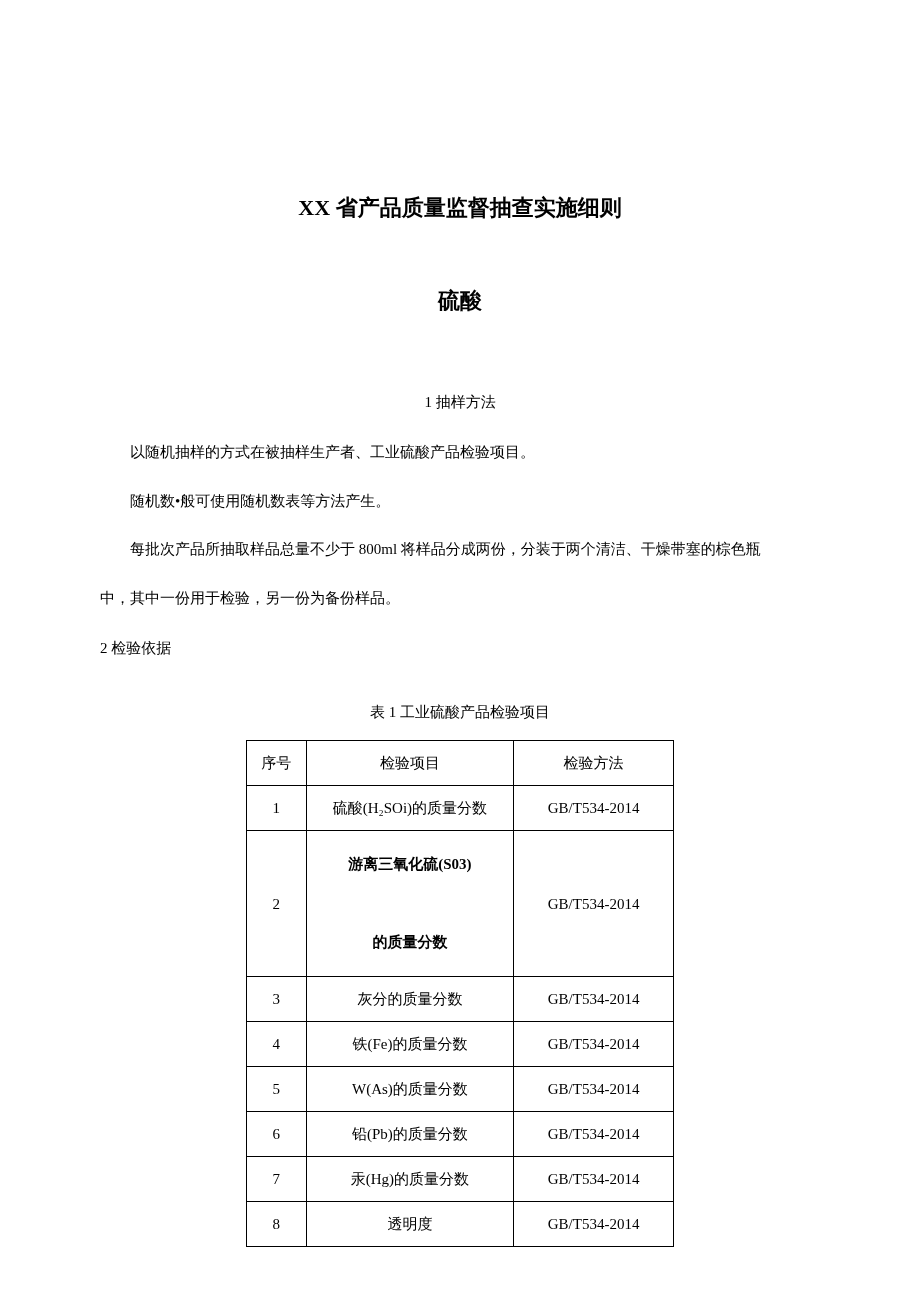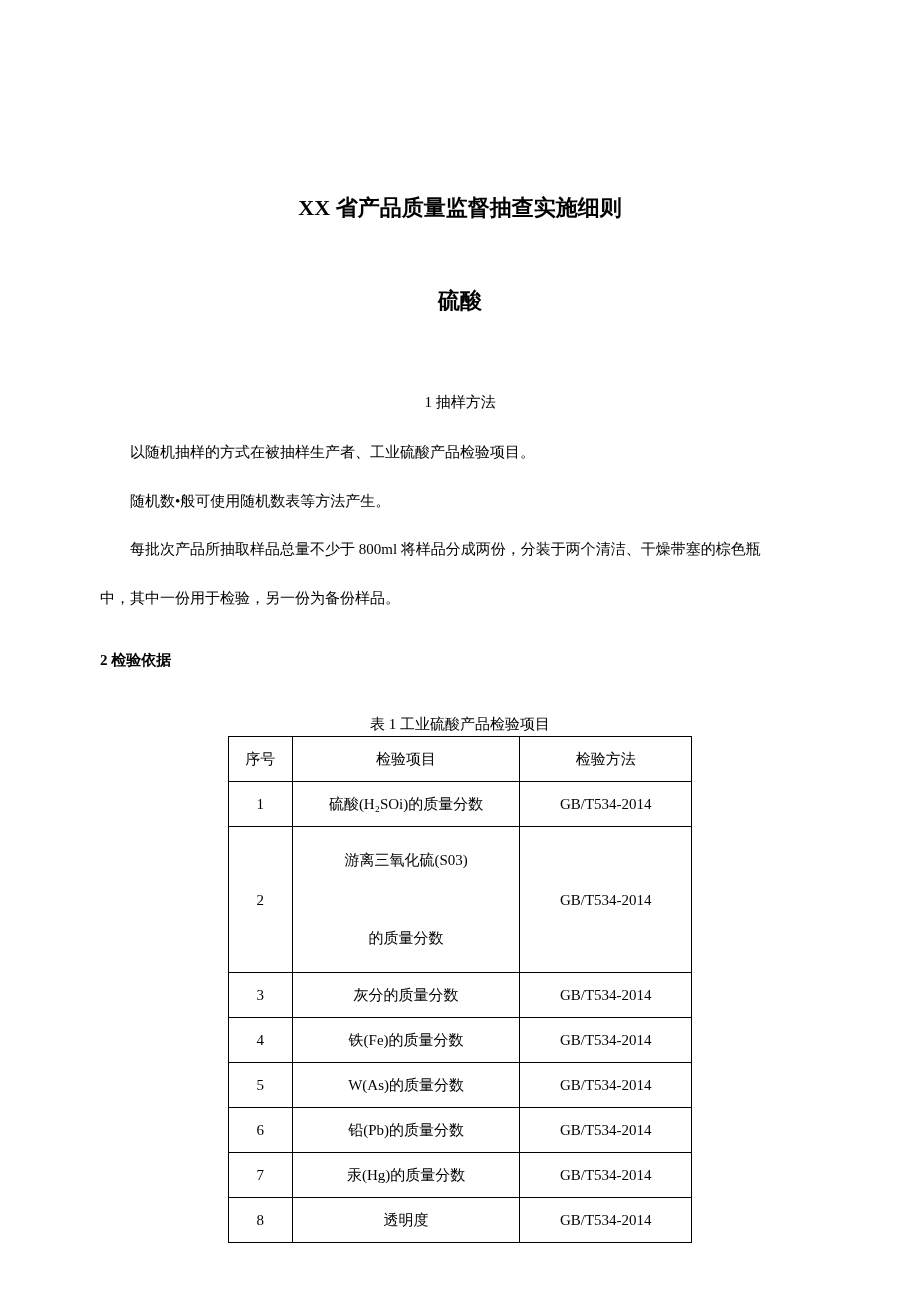--- a/index.html
+++ b/index.html
@@ -45,9 +45,8 @@
     }
     .section-head-2 {
       font-size: 15px;
-      margin-top: 36px;
+      margin-top: 24px;
       margin-bottom: 40px;
-      font-weight: bold;
     }
     .table-caption {
       text-align: center;

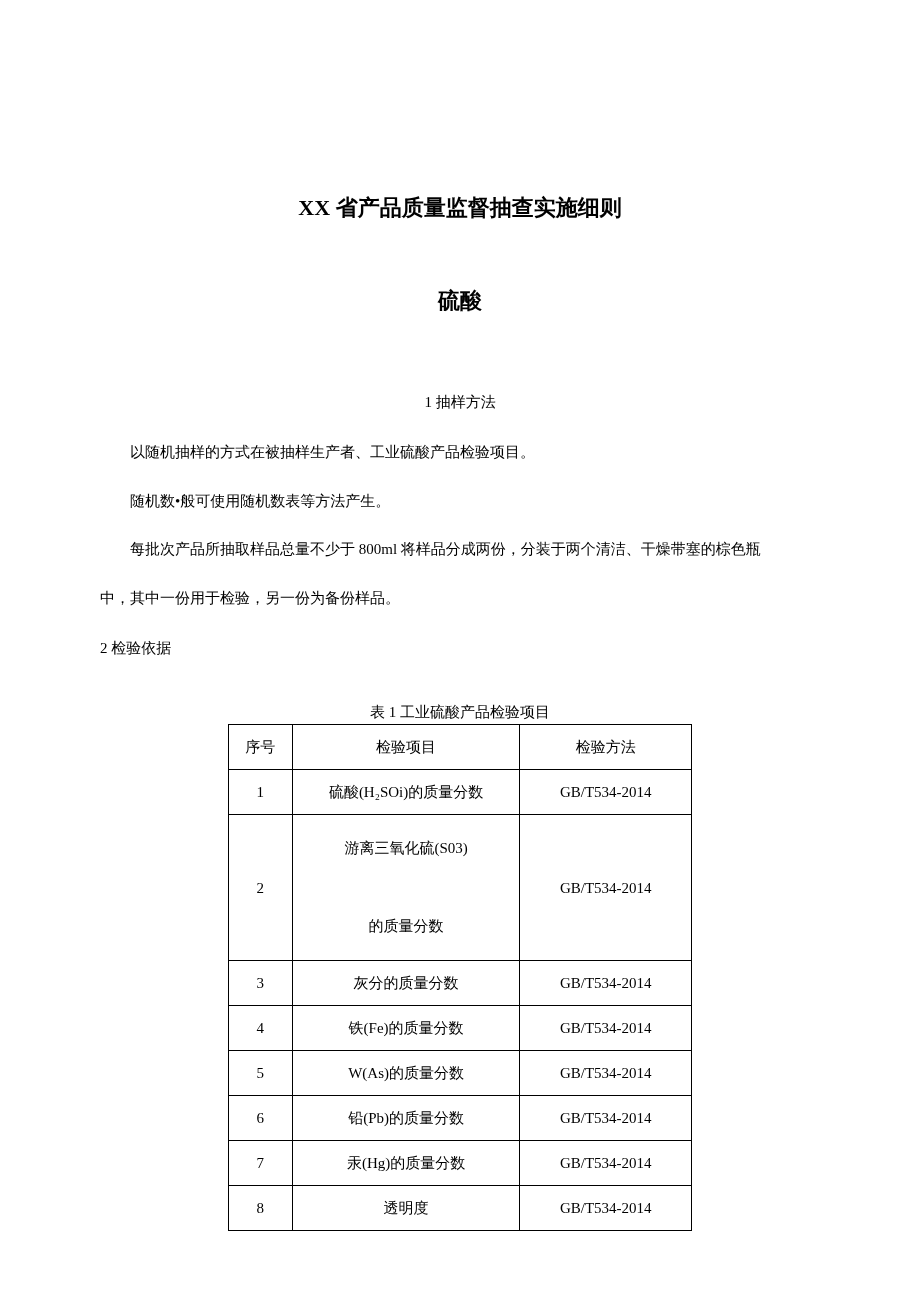--- a/index.html
+++ b/index.html
@@ -54,8 +54,8 @@
     }
     table {
       border-collapse: collapse;
-      margin: 0 auto;
-      width: 464px;
+      margin: 16px auto;
+      width: 428px;
     }
     th, td {
       border: 1px solid #000;

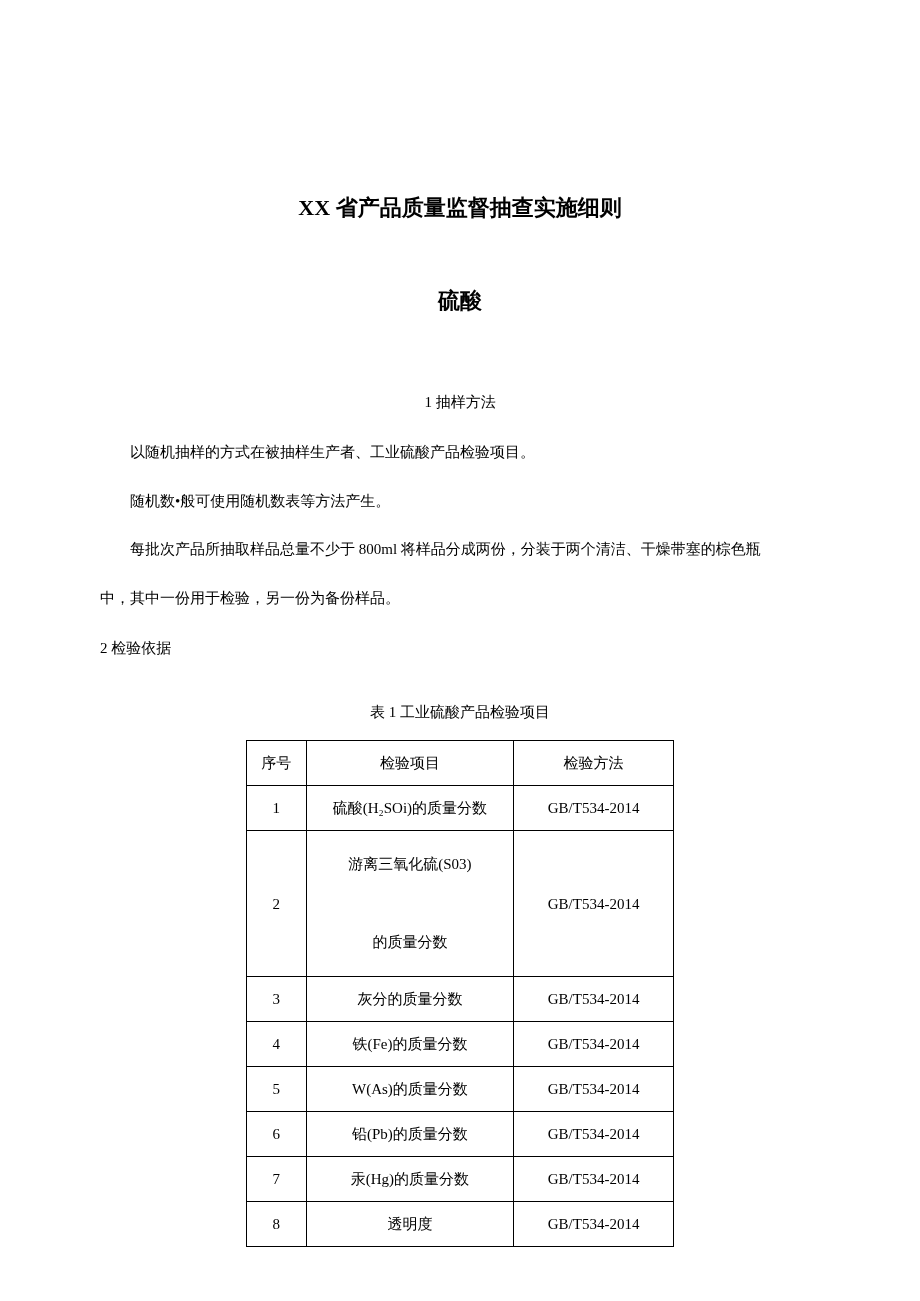--- a/index.html
+++ b/index.html
@@ -68,7 +68,7 @@
     .col-index { width: 70px; }
     .col-item { width: 260px; }
     .col-method { width: 190px; }
-    .multiline-cell { line-height: 2.6; padding: 14px 8px; }
+    .multiline-cell { line-height: 2.6; padding: 14px 8px; font-weight: bold; }
   </style>
 </head>
 <body>

